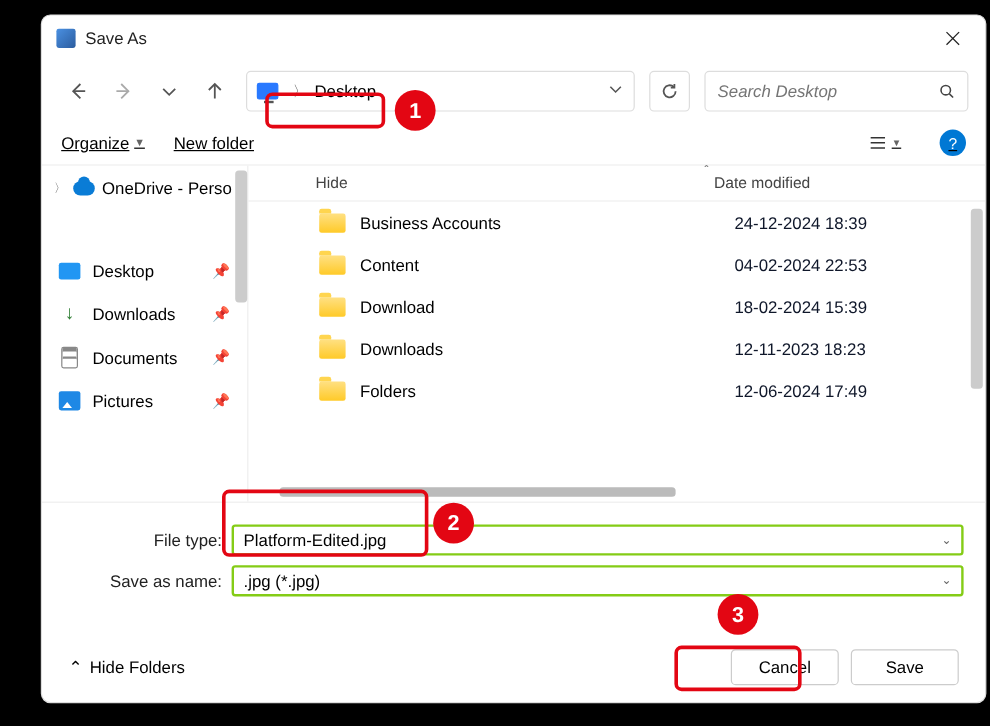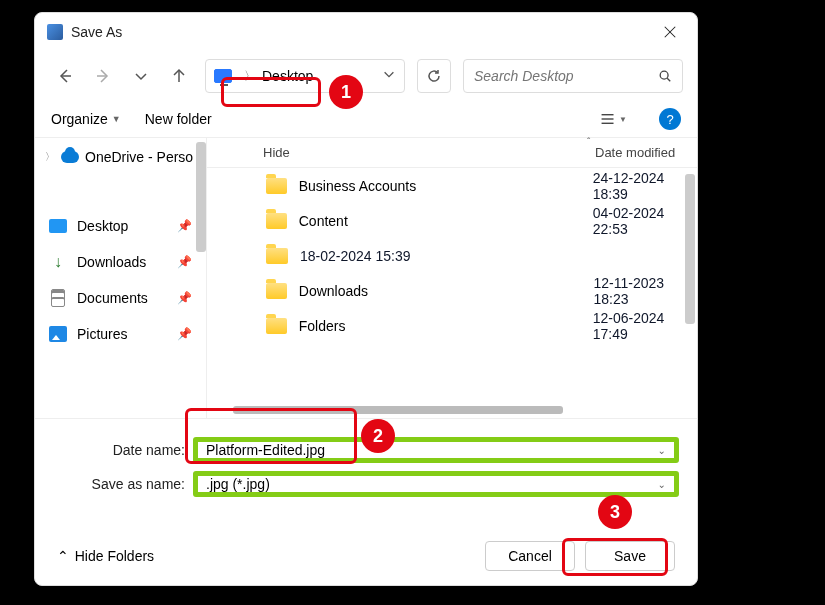--- a/index.html
+++ b/index.html
@@ -5,7 +5,7 @@
     * { box-sizing: border-box; margin: 0; padding: 0; font-family: "Segoe UI", sans-serif; }
     body { background: #000; width: 825px; height: 605px; overflow: hidden; position: relative; }
     .dialog {
-      position: absolute; top: 12px; left: 34px; width: 664px; height: 574px;
+      position: absolute; top: 12px; left: 34px; width: 788px; height: 574px;
       background: #fff; border-radius: 8px; box-shadow: 0 8px 30px rgba(0,0,0,0.4);
       display: flex; flex-direction: column; border: 1px solid #ddd;
     }

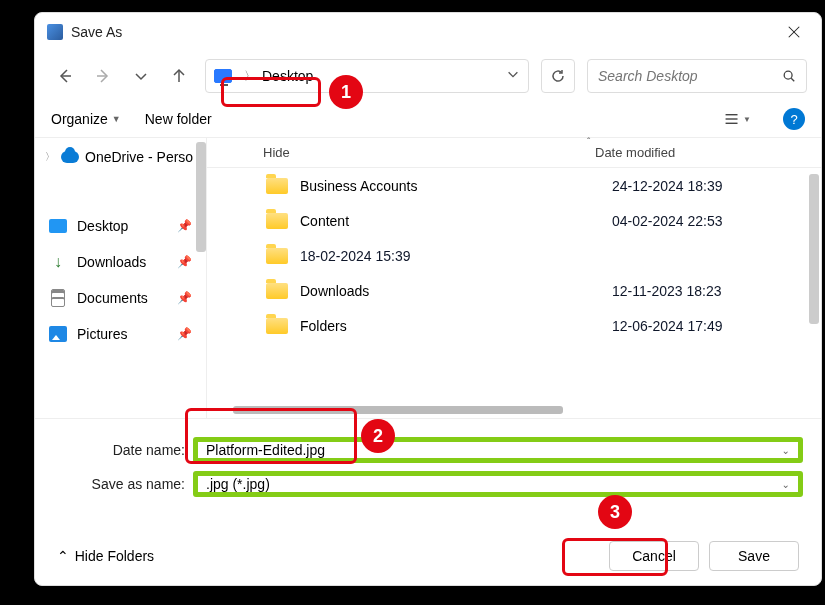--- a/index.html
+++ b/index.html
@@ -41,7 +41,7 @@
       display:flex; align-items:center; padding:0 10px;
     }
     .searchbox input { border:none; outline:none; flex:1; font-size:14px; color:#666;font-style:italic; }
-    .toolbar { display:flex; align-items:center; padding: 4px 16px; gap: 24px; }
+    .toolbar { display:flex; align-items:center; padding: 4px 16px; gap: 24px; text-decoration: underline; }
     .toolbar .org { font-size:14px; display:flex; align-items:center; gap:4px; }
     .toolbar .newf { font-size:14px; }
     .spacer { flex:1; }

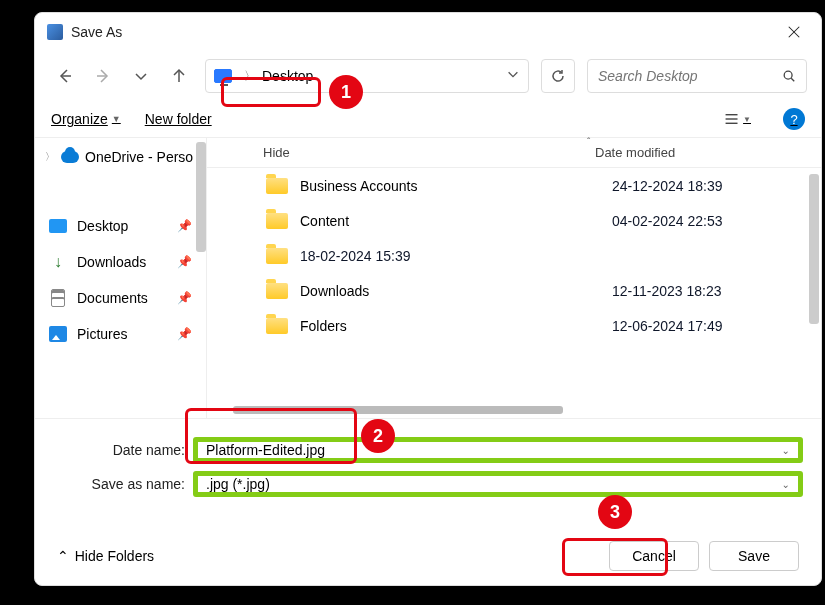--- a/index.html
+++ b/index.html
@@ -242,6 +242,7 @@
         </div>
         <div class="filerow">
           <span class="folder-icon"></span>
+          <span class="fname">Download</span>
           <span class="fdate">18-02-2024 15:39</span>
         </div>
         <div class="filerow">

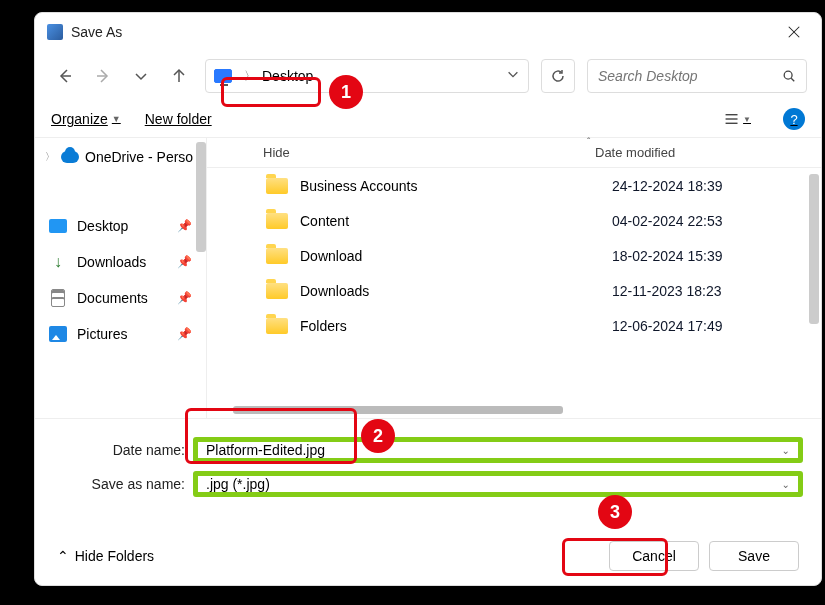--- a/index.html
+++ b/index.html
@@ -263,7 +263,7 @@
 
   <div class="form">
     <div class="formrow">
-      <label>Date name:</label>
+      <label>File type:</label>
       <div class="formfield">
         <span>Platform-Edited.jpg</span>
         <span class="drop">⌄</span>

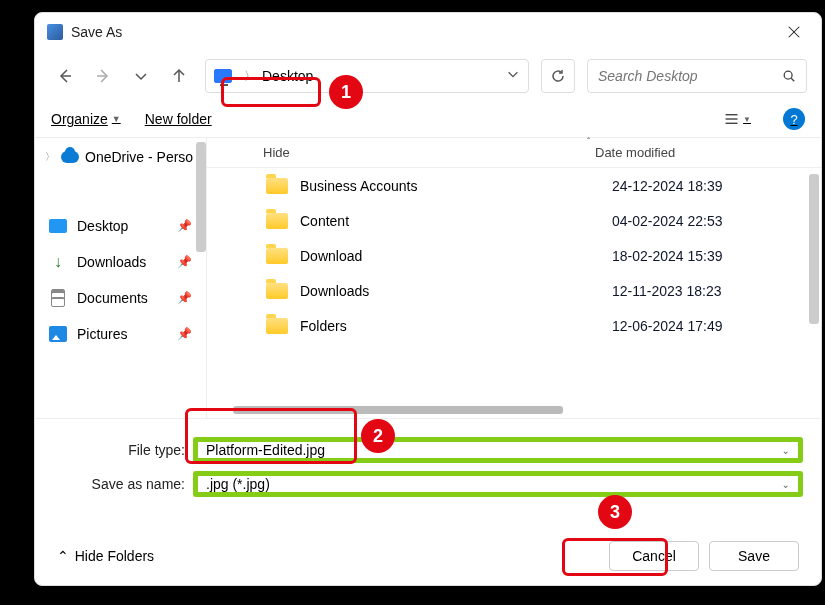--- a/index.html
+++ b/index.html
@@ -86,7 +86,7 @@
     .formrow { display:flex; align-items:center; margin-bottom:8px; }
     .formrow label { width: 140px; text-align:right; font-size:14px; padding-right:8px; color:#222;}
     .formfield {
-      flex:1; height:26px; border:5px solid #84cc16; border-radius:3px; padding:0 8px;
+      flex:1; height:26px; border:2px solid #84cc16; border-radius:3px; padding:0 8px;
       font-size:14px; display:flex; align-items:center; justify-content:space-between;
     }
     .formfield .drop { color:#666; font-size:10px; }

